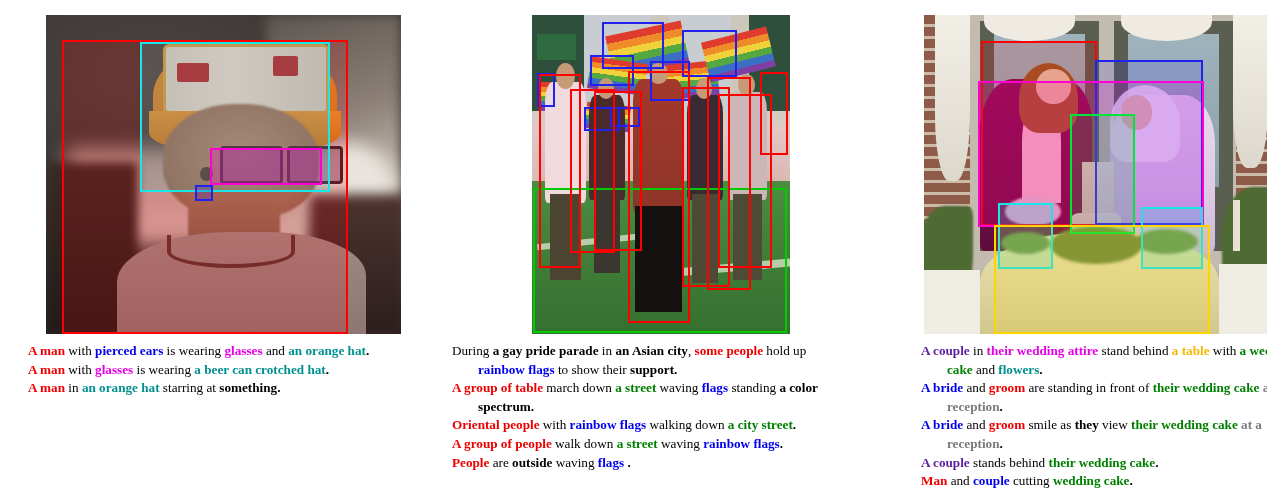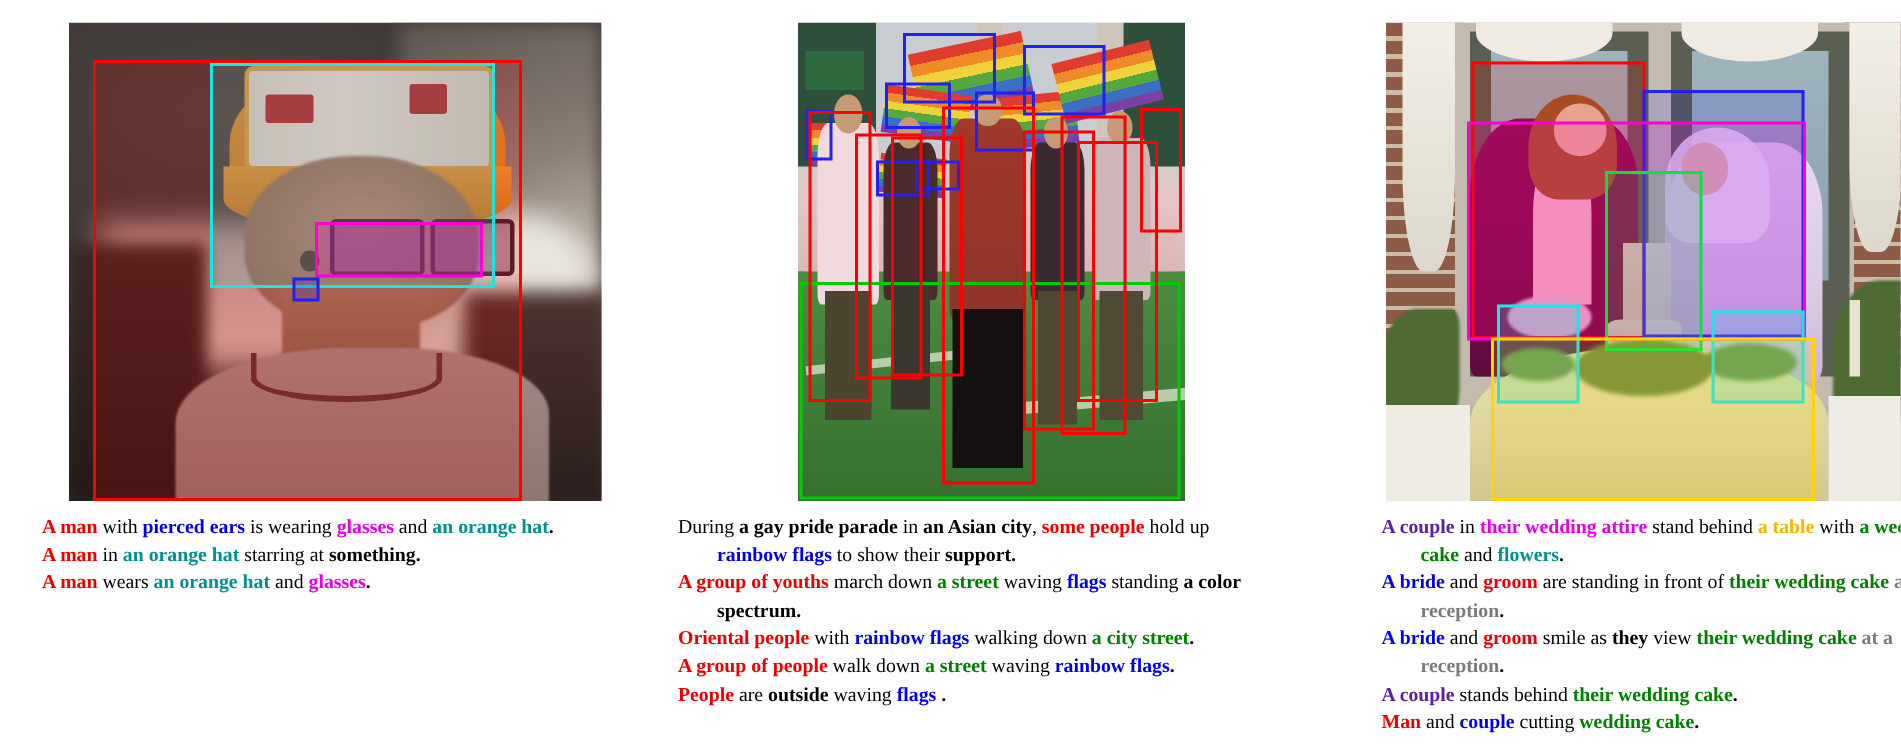--- a/index.html
+++ b/index.html
@@ -151,6 +151,7 @@
 
     <div class="caption" id="cap-1" style="left:28px;top:342px;width:400px;">
         <div class="cap-line"><span class="c-red">A man</span><span class="plain"> with </span><span class="c-blue">pierced ears</span><span class="plain"> is wearing </span><span class="c-magenta">glasses</span><span class="plain"> and </span><span class="c-teal">an orange hat</span><span class="c-black">.</span></div>
+        <div class="cap-line"><span class="c-red">A man</span><span class="plain"> with </span><span class="c-magenta">glasses</span><span class="plain"> is wearing </span><span class="c-teal">a beer can crotched hat</span><span class="c-black">.</span></div>
         <div class="cap-line"><span class="c-red">A man</span><span class="plain"> in </span><span class="c-teal">an orange hat</span><span class="plain"> starring at </span><span class="c-black">something.</span></div>
         <div class="cap-line"><span class="c-red">A man</span><span class="plain"> wears </span><span class="c-teal">an orange hat</span><span class="plain"> and </span><span class="c-magenta">glasses</span><span class="c-black">.</span></div>
       </div>

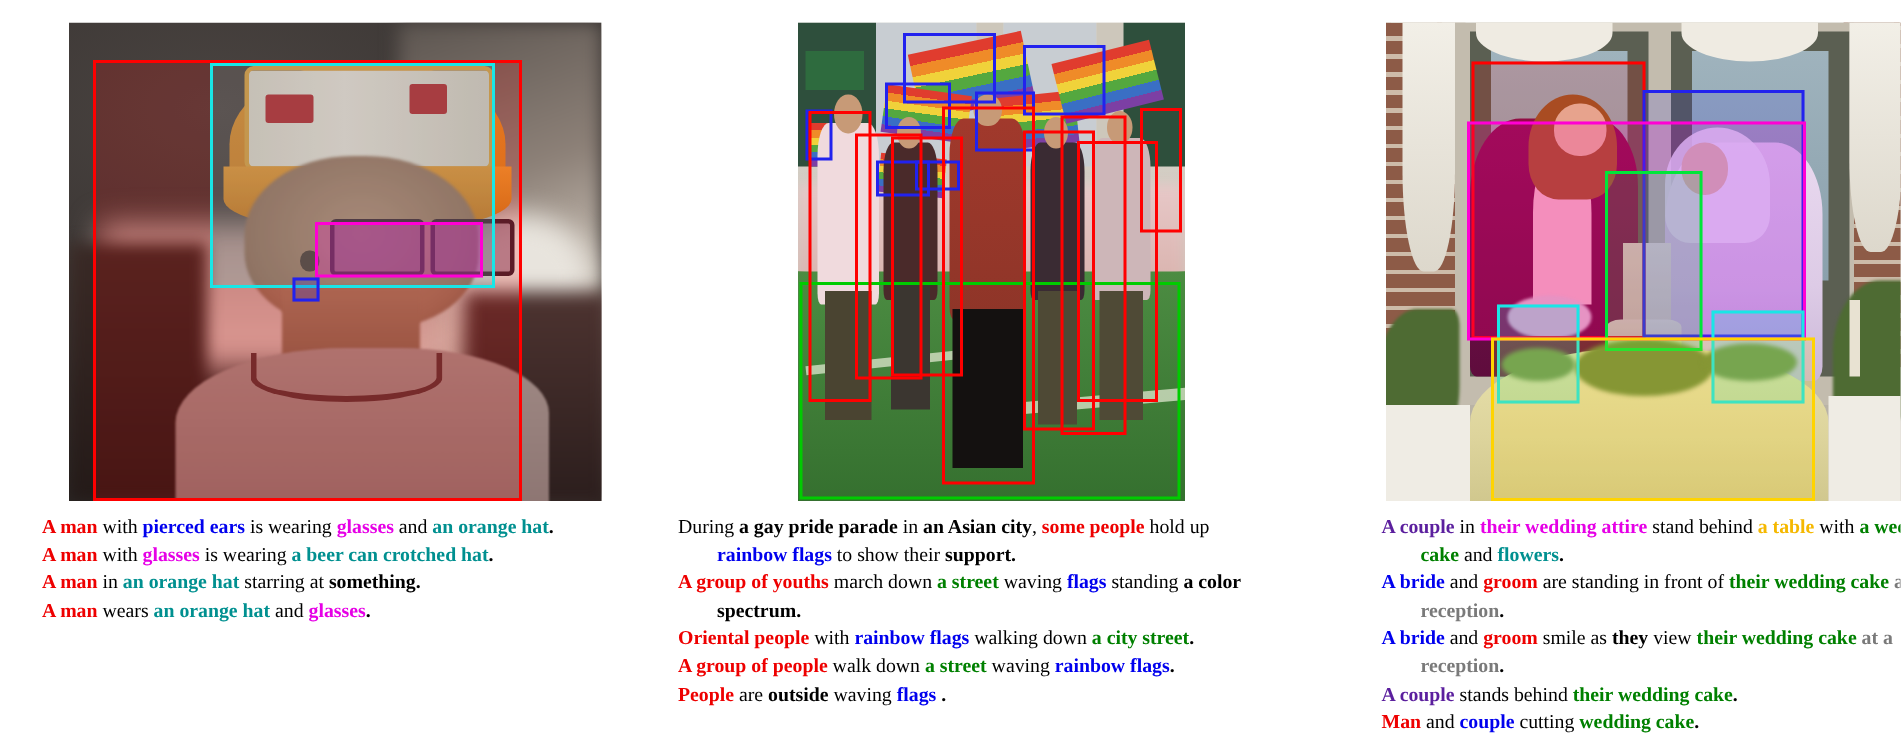--- a/index.html
+++ b/index.html
@@ -235,7 +235,7 @@
 
     <div class="caption" id="cap-2" style="left:27px;top:342px;width:402px;">
         <div class="cap-line"><span class="plain">During </span><span class="c-black">a gay pride parade</span><span class="plain"> in </span><span class="c-black">an Asian city</span><span class="plain">, </span><span class="c-red">some people</span><span class="plain"> hold up </span><span class="c-blue">rainbow flags</span><span class="plain"> to show their </span><span class="c-black">support</span><span class="c-black">.</span></div>
-        <div class="cap-line"><span class="c-red">A group of youths</span><span class="plain"> march down </span><span class="c-green">a street</span><span class="plain"> waving </span><span class="c-blue">flags</span><span class="plain"> standing </span><span class="c-black">a color spectrum</span><span class="c-black">.</span></div>
+        <div class="cap-line"><span class="c-red">A group of table</span><span class="plain"> march down </span><span class="c-green">a street</span><span class="plain"> waving </span><span class="c-blue">flags</span><span class="plain"> standing </span><span class="c-black">a color spectrum</span><span class="c-black">.</span></div>
         <div class="cap-line"><span class="c-red">Oriental people</span><span class="plain"> with </span><span class="c-blue">rainbow flags</span><span class="plain"> walking down </span><span class="c-green">a city street</span><span class="c-black">.</span></div>
         <div class="cap-line"><span class="c-red">A group of people</span><span class="plain"> walk down </span><span class="c-green">a street</span><span class="plain"> waving </span><span class="c-blue">rainbow flags</span><span class="c-black">.</span></div>
         <div class="cap-line"><span class="c-red">People</span><span class="plain"> are </span><span class="c-black">outside</span><span class="plain"> waving </span><span class="c-blue">flags</span><span class="c-black">  .</span></div>

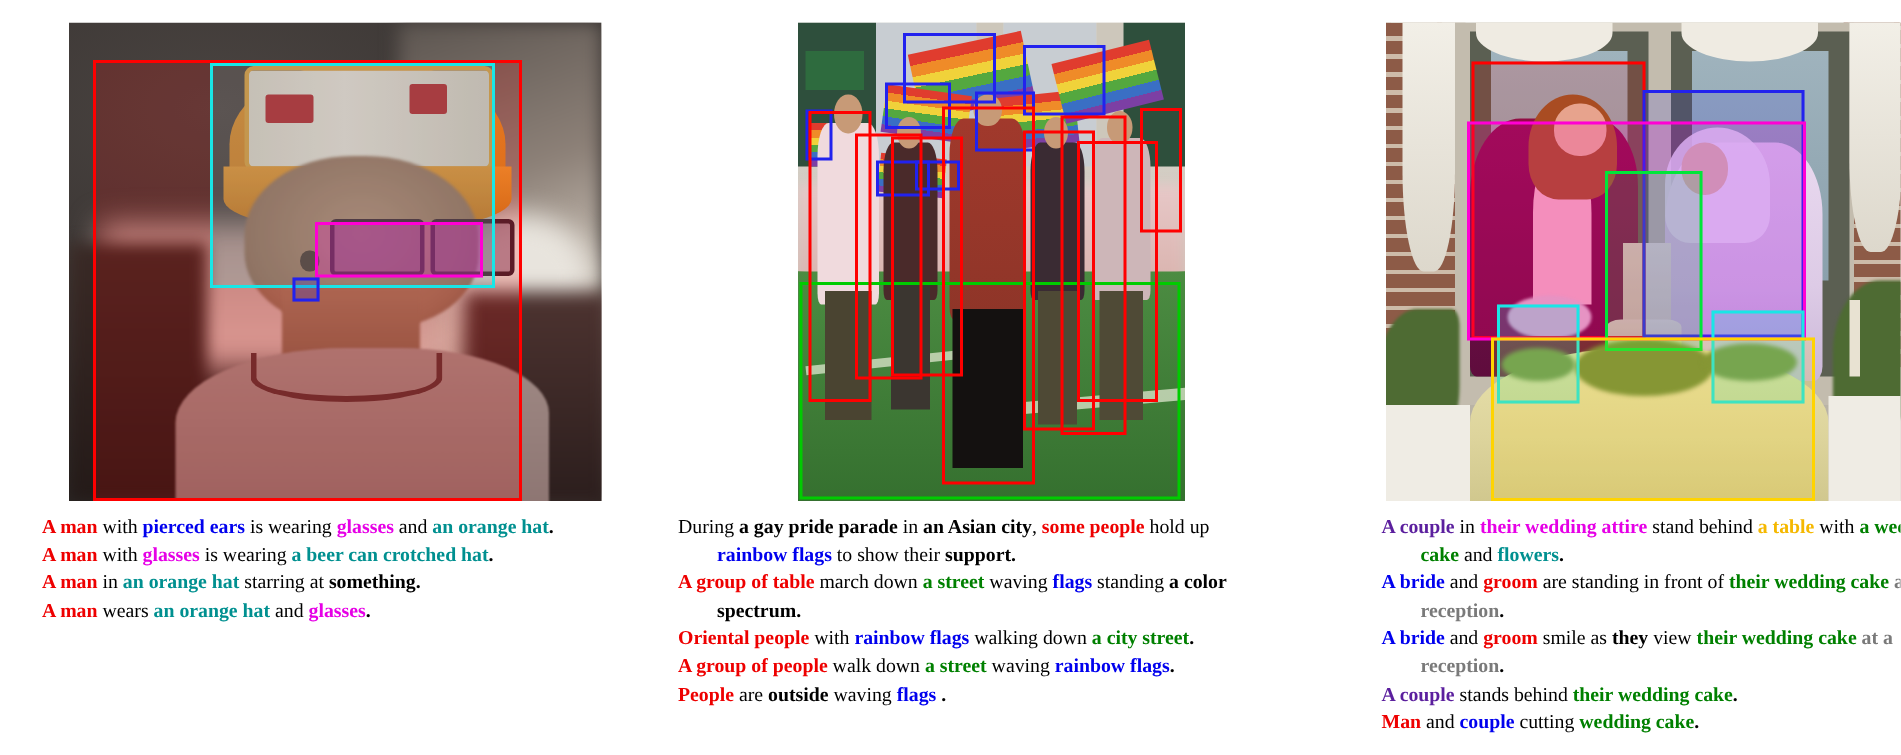--- a/index.html
+++ b/index.html
@@ -153,7 +153,6 @@
         <div class="cap-line"><span class="c-red">A man</span><span class="plain"> with </span><span class="c-blue">pierced ears</span><span class="plain"> is wearing </span><span class="c-magenta">glasses</span><span class="plain"> and </span><span class="c-teal">an orange hat</span><span class="c-black">.</span></div>
         <div class="cap-line"><span class="c-red">A man</span><span class="plain"> with </span><span class="c-magenta">glasses</span><span class="plain"> is wearing </span><span class="c-teal">a beer can crotched hat</span><span class="c-black">.</span></div>
         <div class="cap-line"><span class="c-red">A man</span><span class="plain"> in </span><span class="c-teal">an orange hat</span><span class="plain"> starring at </span><span class="c-black">something.</span></div>
-        <div class="cap-line"><span class="c-red">A man</span><span class="plain"> wears </span><span class="c-teal">an orange hat</span><span class="plain"> and </span><span class="c-magenta">glasses</span><span class="c-black">.</span></div>
       </div>
   </div>
 

